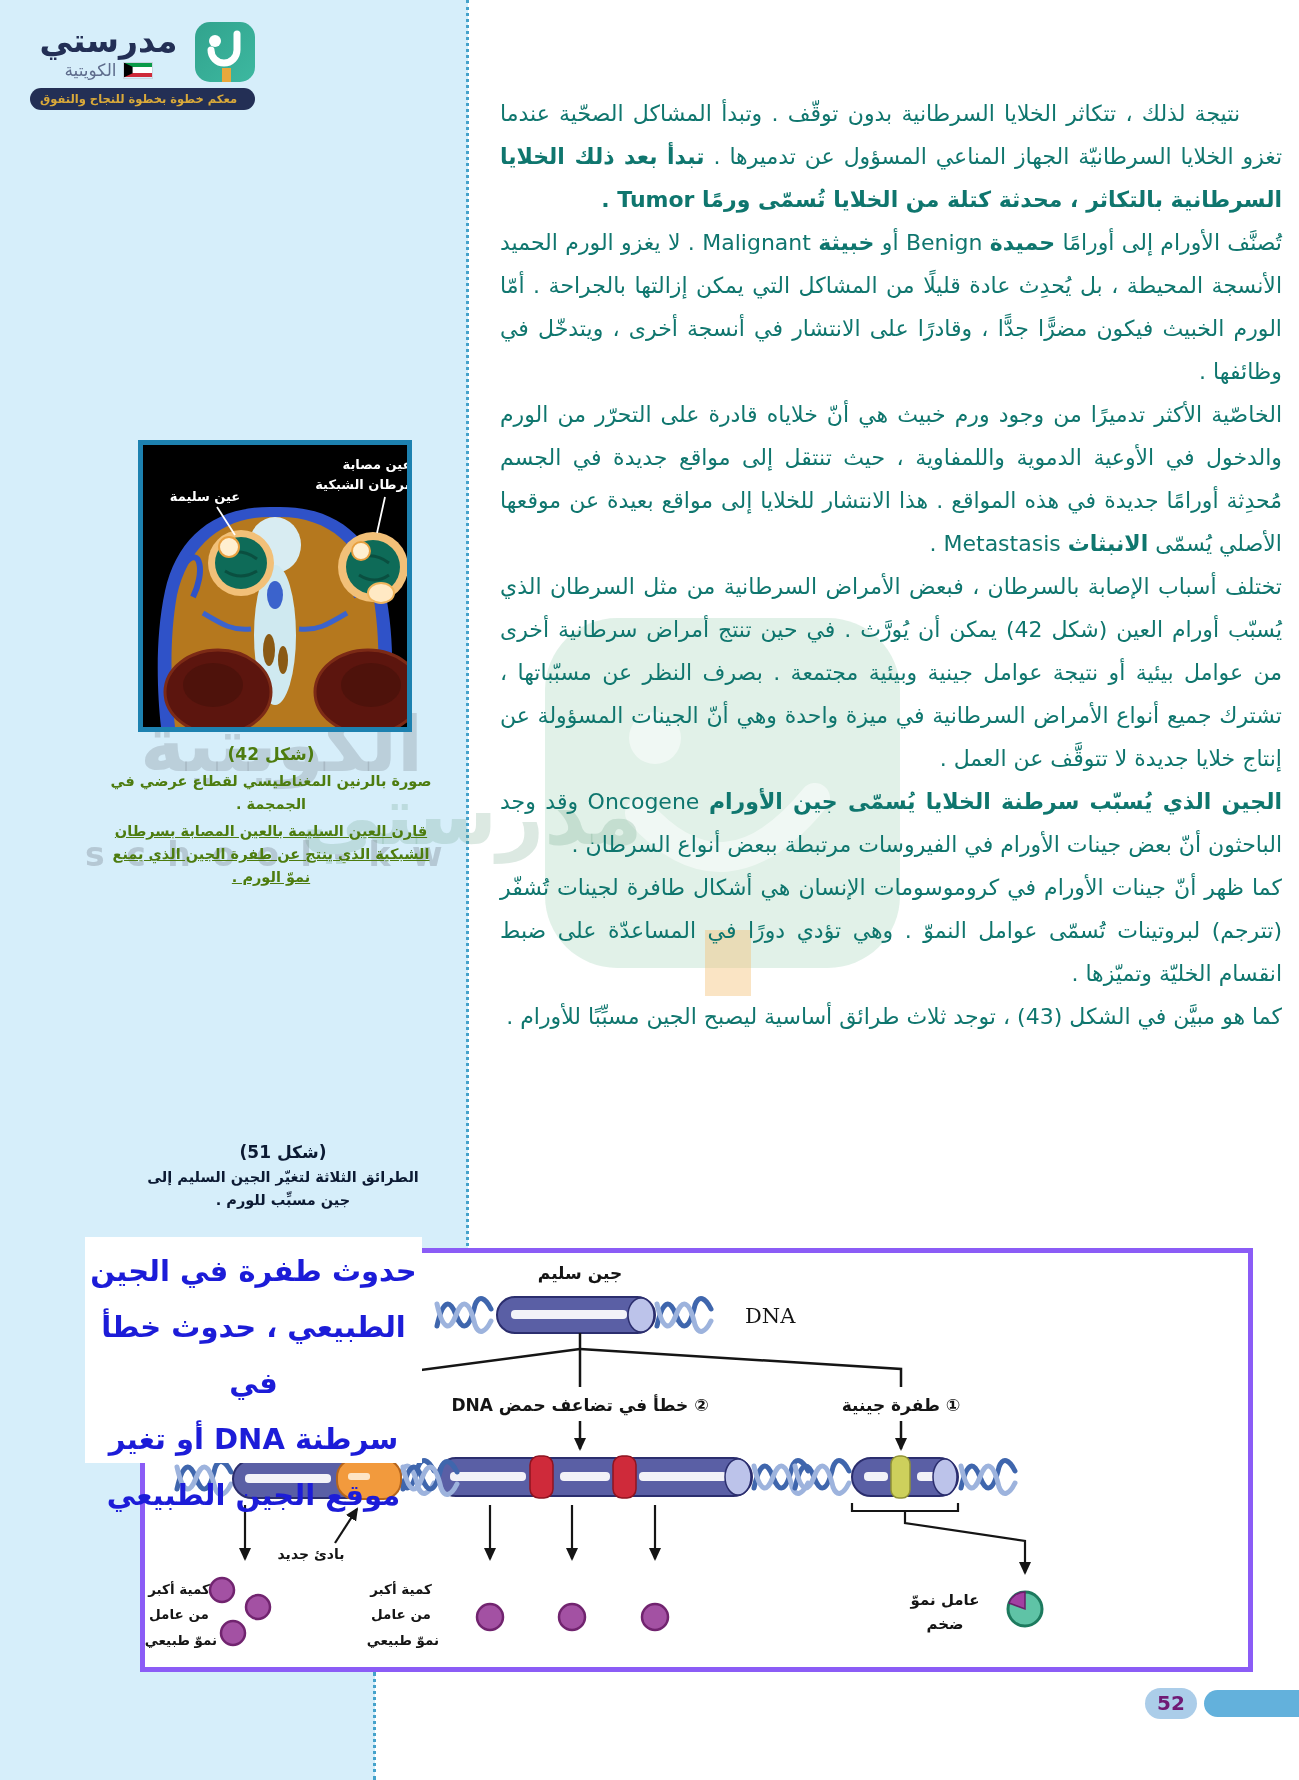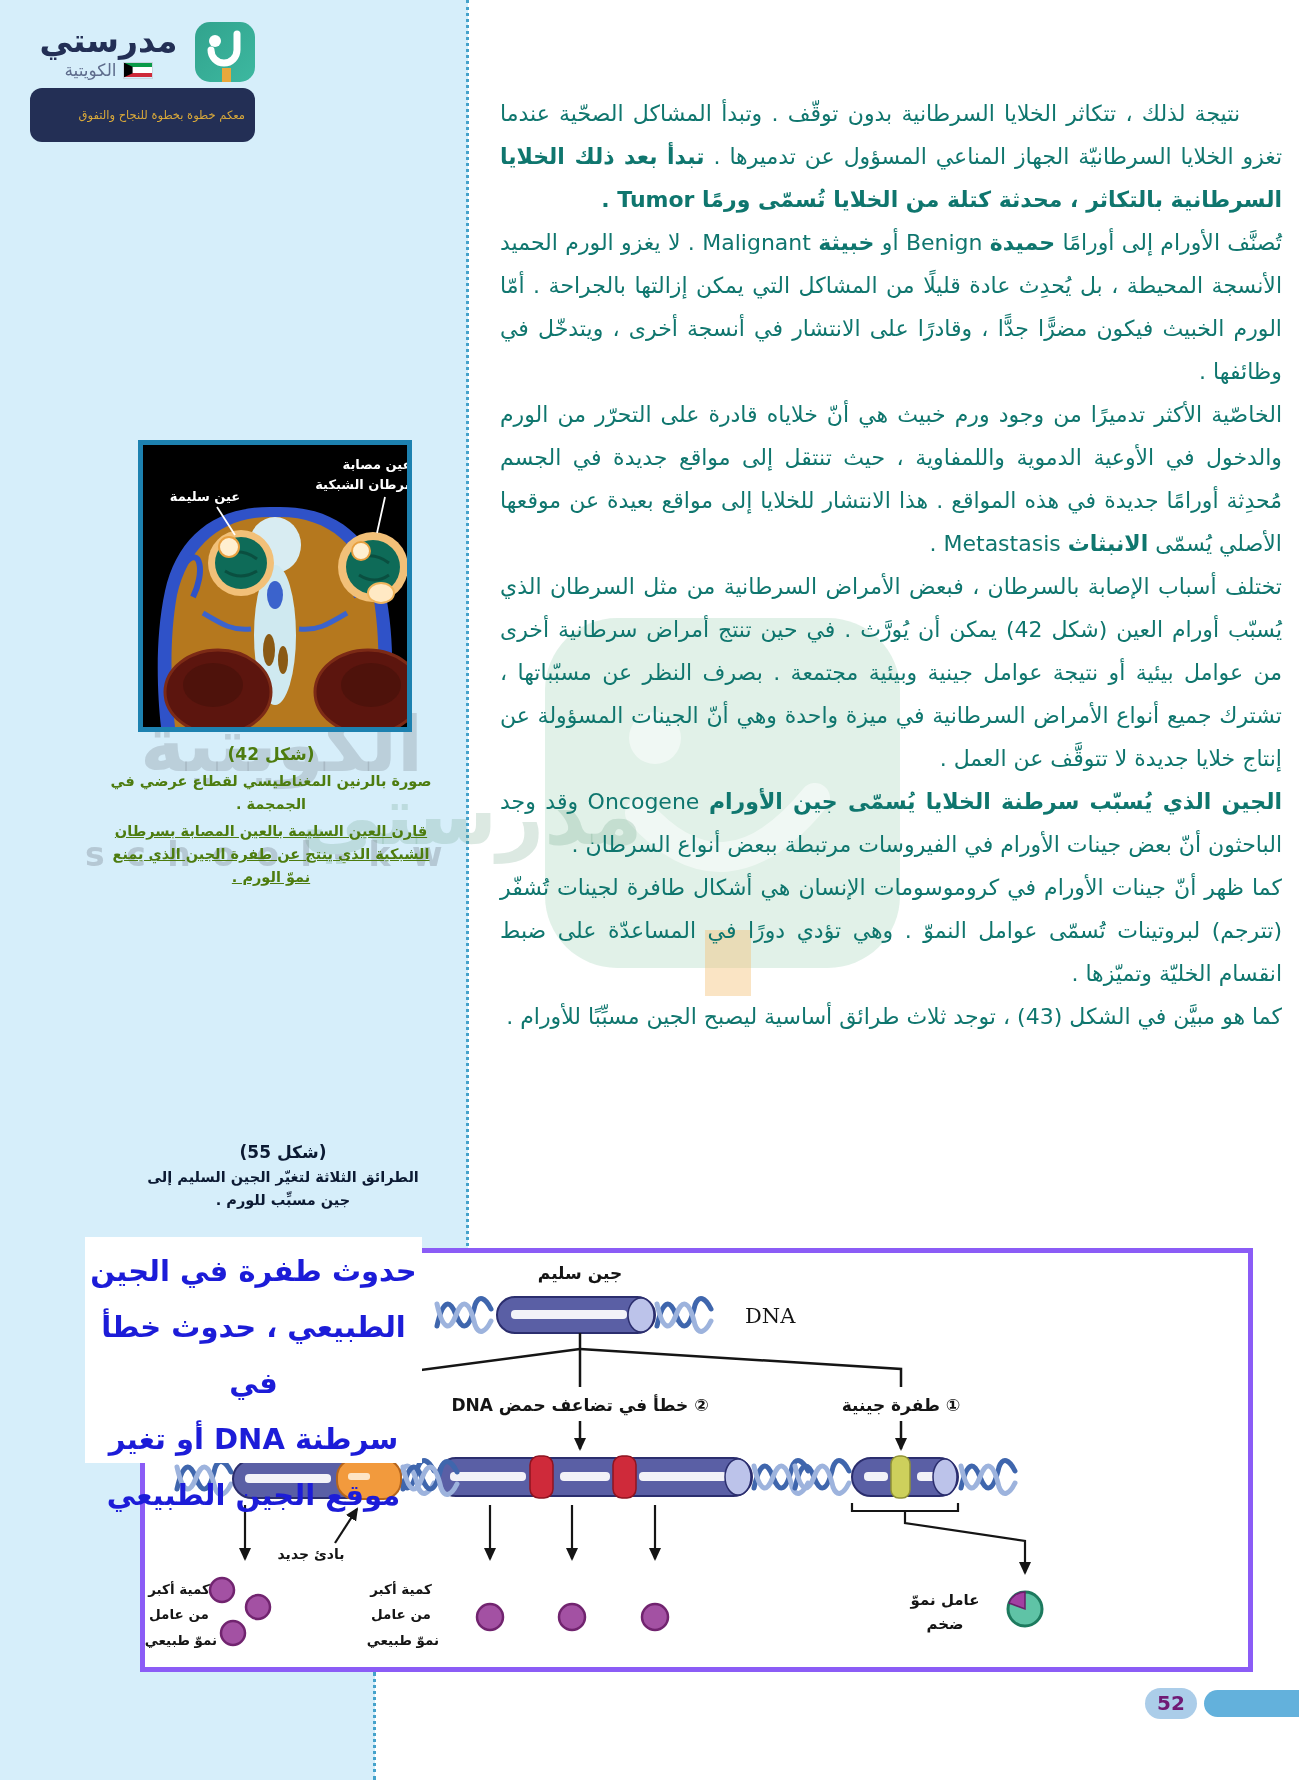--- a/index.html
+++ b/index.html
@@ -27,7 +27,7 @@
   .flag .w{position:absolute;left:0;top:33%;width:100%;height:34%;background:#fff;}
   .flag .r{position:absolute;left:0;top:67%;width:100%;height:33%;background:#ce2939;}
   .flag .b{position:absolute;left:0;top:0;width:9px;height:100%;background:#000;clip-path:polygon(0 0,100% 28%,100% 72%,0 100%);}
-  .logo-slogan{margin-top:6px;background:#232f55;border-radius:12px;padding:20px 10px;color:#d9a93a;font-size:11.5px;font-weight:normal;text-align:right;direction:rtl;}
+  .logo-slogan{margin-top:6px;background:#232f55;border-radius:12px;padding:4px 10px;color:#d9a93a;font-size:11.5px;font-weight:bold;text-align:left;direction:rtl;}
 
   
   .wm{position:absolute;z-index:1;pointer-events:none;}

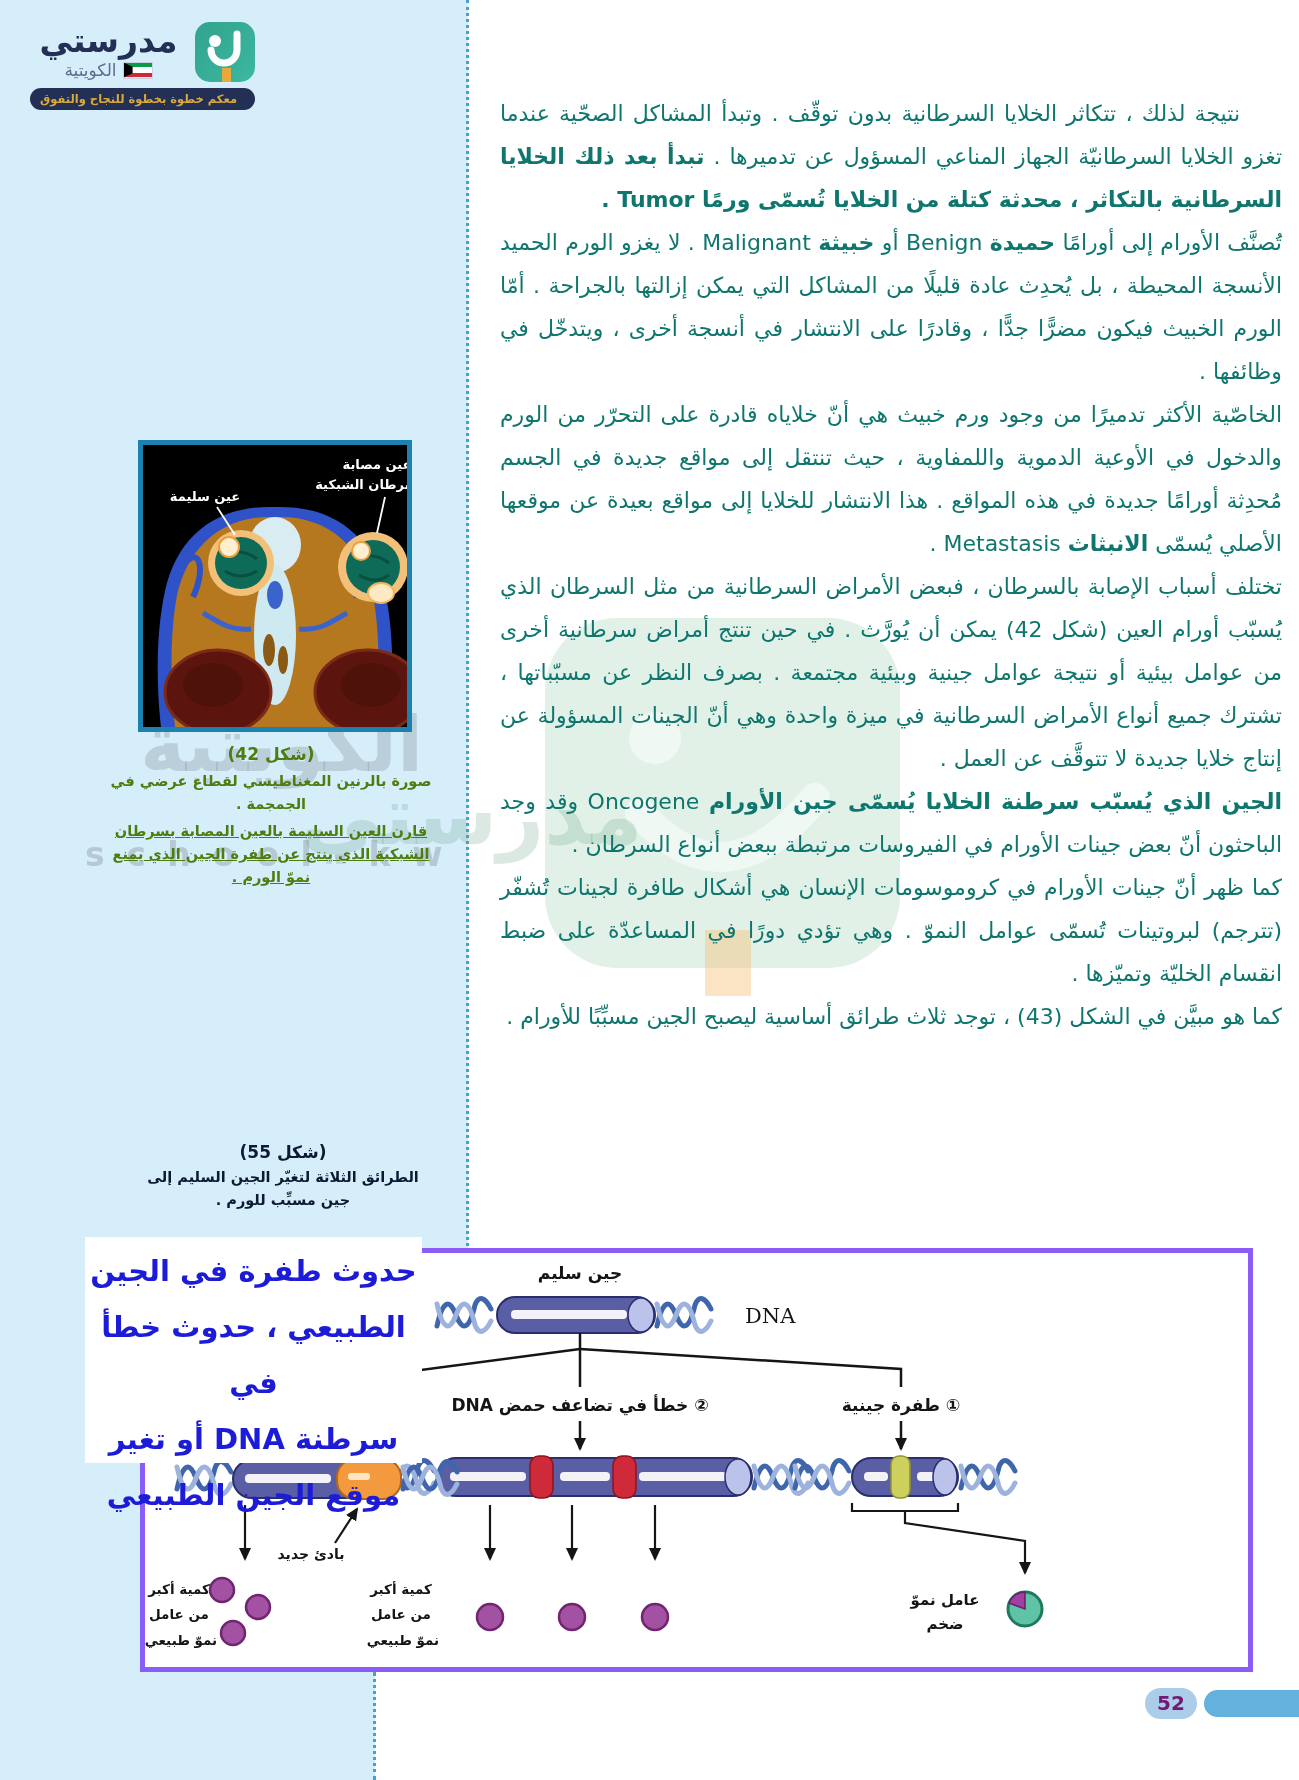--- a/index.html
+++ b/index.html
@@ -179,7 +179,7 @@
 </div>
 
 <div class="fig43-caption">
-  <div class="cap-title">(شكل 55)</div>
+  <div class="cap-title">(شكل 51)</div>
   <div class="cap-body">الطرائق الثلاثة لتغيّر الجين السليم إلى جين مسبِّب للورم .</div>
 </div>
 

